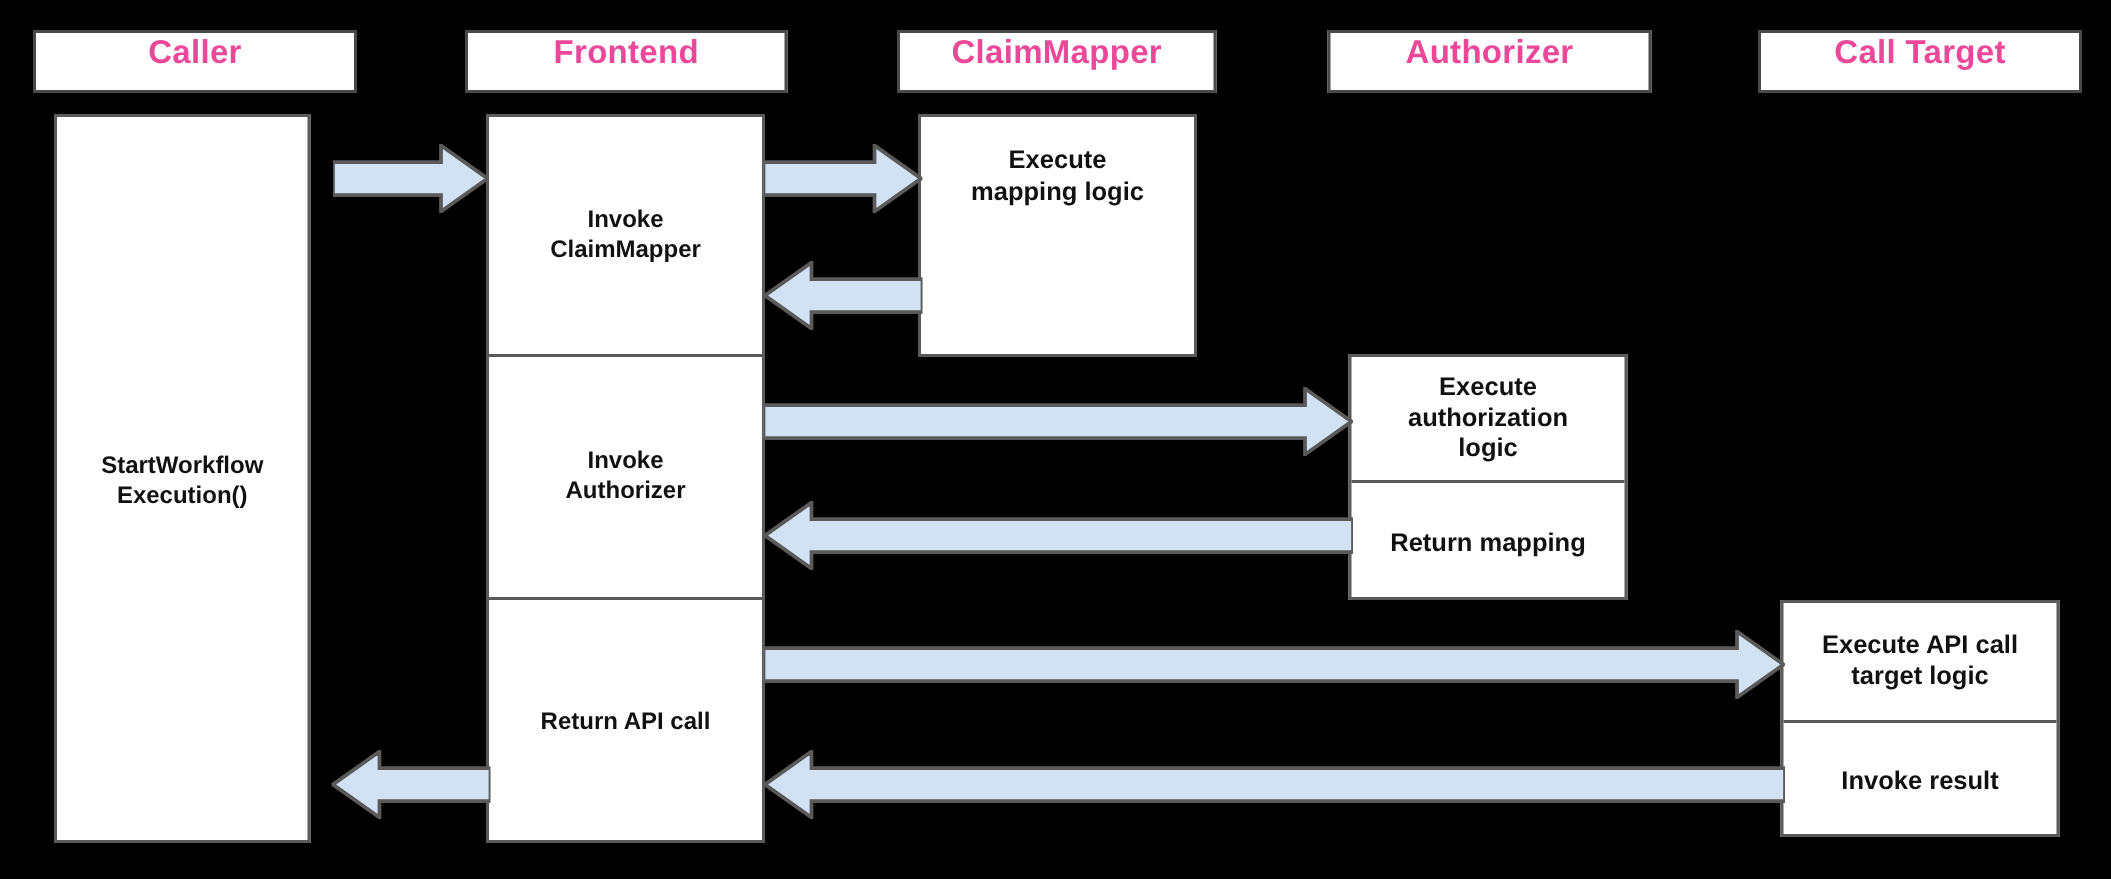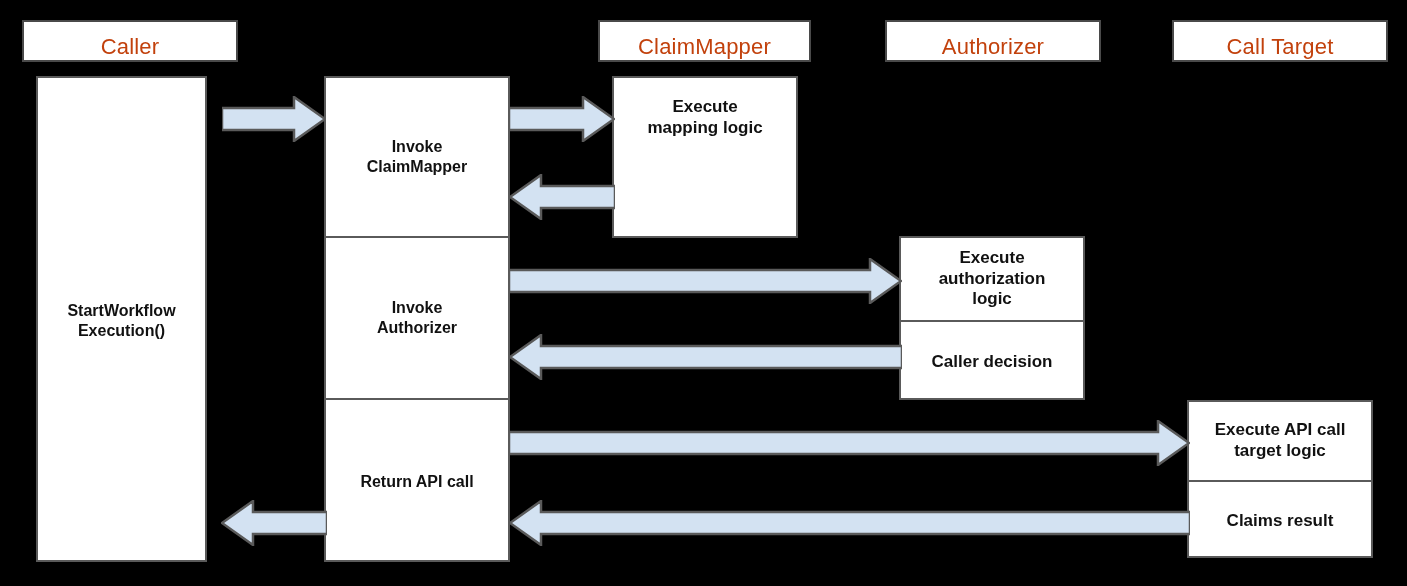--- a/index.html
+++ b/index.html
@@ -8,8 +8,8 @@
 
   .lane-header{
     position:absolute;background:#ffffff;border:2px solid #4a4a4a;
-    box-sizing:border-box;display:flex;align-items:flex-end;justify-content:center;
-    color:#c2410c;font-size:22px;font-weight:400;letter-spacing:.2px;
+    box-sizing:border-box;display:flex;align-items:flex-start;justify-content:center;
+    color:#ec4899;font-size:22px;font-weight:700;letter-spacing:.2px;
   }
   .activation{
     position:absolute;background:#ffffff;border:2px solid #5a5a5a;

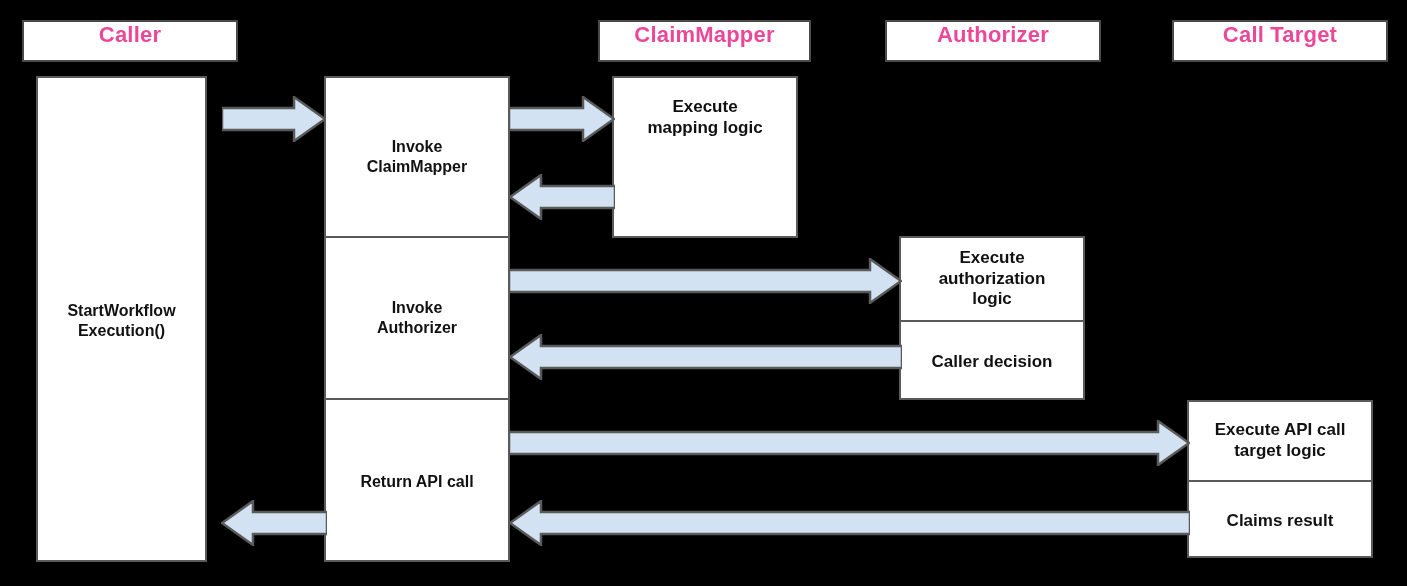--- a/index.html
+++ b/index.html
@@ -34,6 +34,9 @@
 
   <div class="lane-header" style="left:22px;top:20px;width:216px;height:42px;">
     <span>Caller</span>
+  </div>
+  <div class="lane-header" style="left:310px;top:20px;width:215px;height:42px;">
+    <span>Frontend</span>
   </div>
   <div class="lane-header" style="left:598px;top:20px;width:213px;height:42px;">
     <span>ClaimMapper</span>

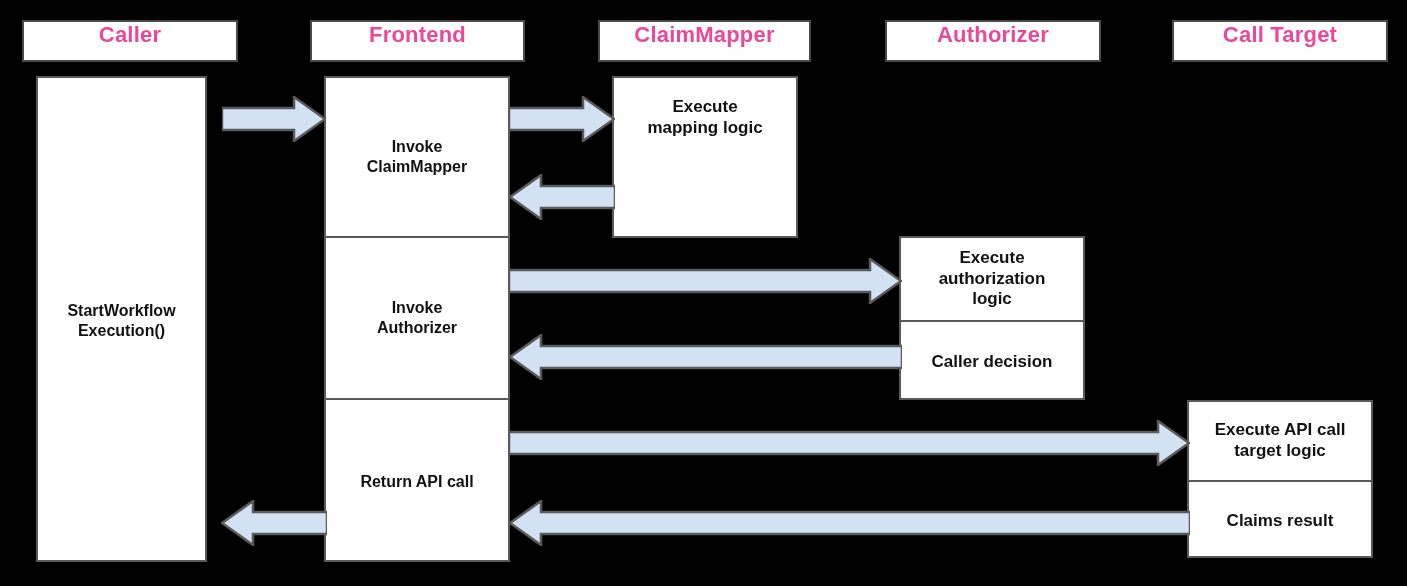--- a/index.html
+++ b/index.html
@@ -64,7 +64,7 @@
 
   <div class="activation" style="left:899px;top:236px;width:186px;height:164px;">
     <div class="act-seg" style="top:0px;height:82px;">Execute<br>authorization<br>logic</div>
-    <div class="act-seg divider-top" style="top:82px;height:82px;">Caller decision</div>
+    <div class="act-seg divider-top" style="top:82px;height:82px;">Return mapping</div>
   </div>
 
   <div class="activation" style="left:1187px;top:400px;width:186px;height:158px;">

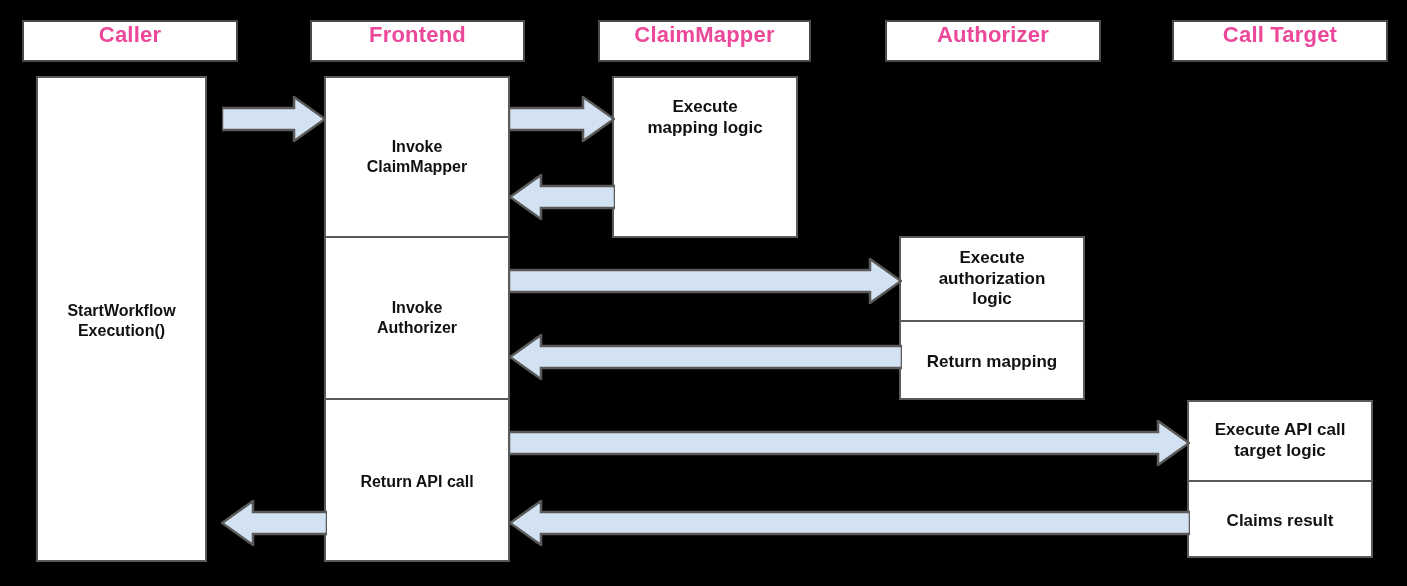--- a/index.html
+++ b/index.html
@@ -69,7 +69,7 @@
 
   <div class="activation" style="left:1187px;top:400px;width:186px;height:158px;">
     <div class="act-seg" style="top:0px;height:78px;">Execute API call<br>target logic</div>
-    <div class="act-seg divider-top" style="top:78px;height:80px;">Claims result</div>
+    <div class="act-seg divider-top" style="top:78px;height:80px;">Invoke result</div>
   </div>
 
   <div class="arrow" style="left:222px;top:96px;width:104px;height:46px;">

